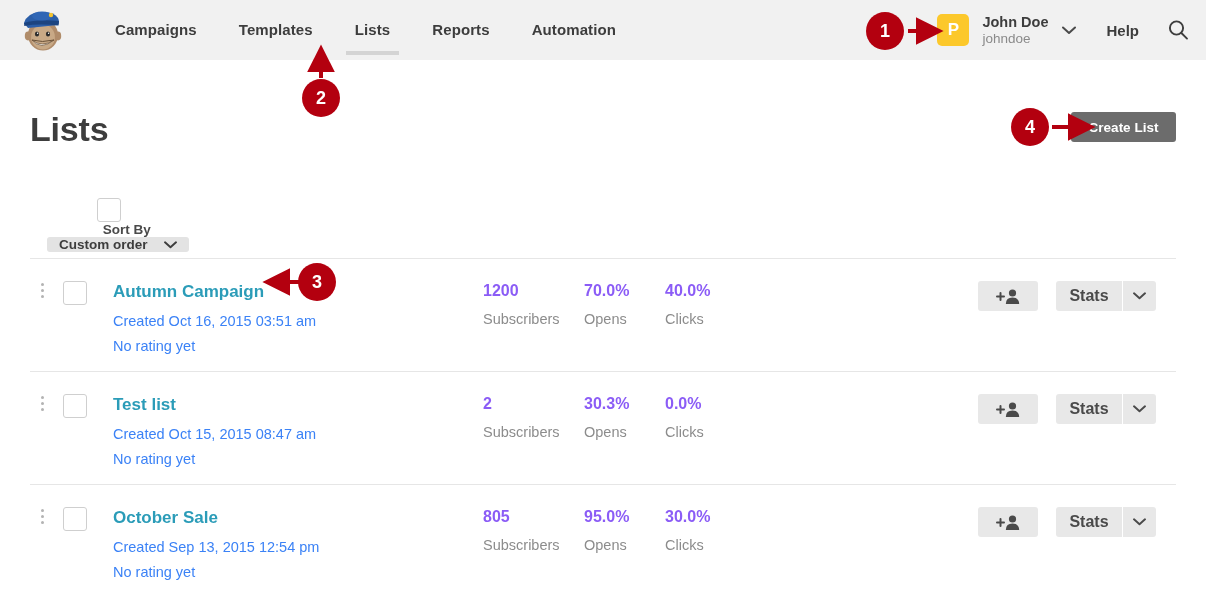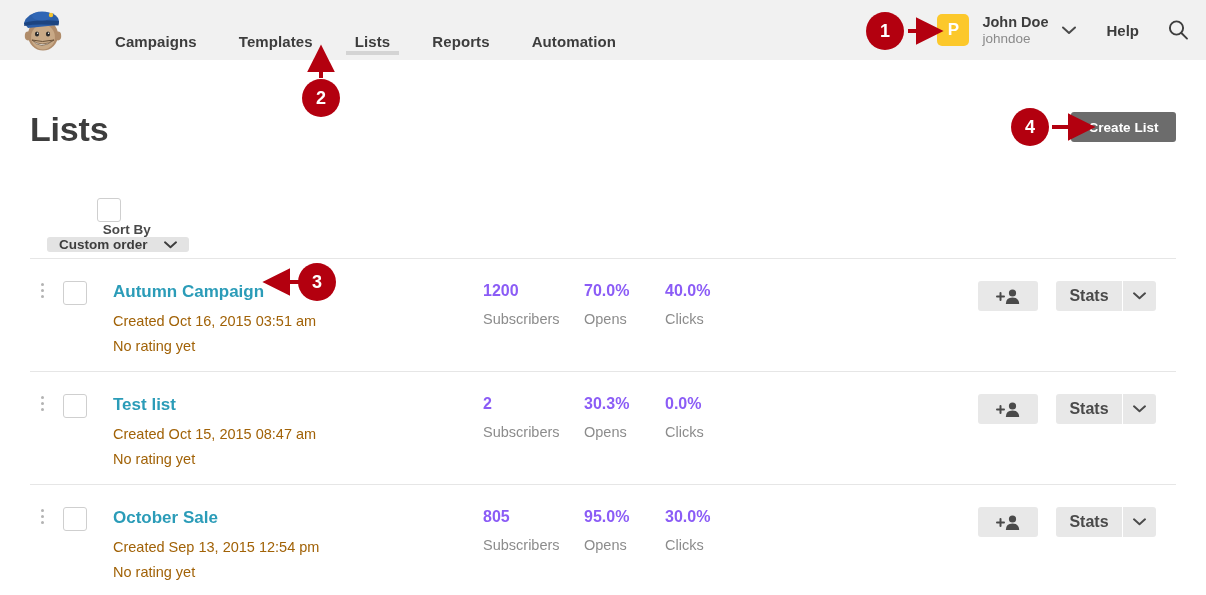--- a/index.html
+++ b/index.html
@@ -44,7 +44,7 @@
     font-size: 15px;
     font-weight: bold;
     color: #3d3d3d;
-    padding: 12px 21px;
+    padding: 0 21px;
     letter-spacing: .1px;
     height: 60px;
     line-height: 60px;

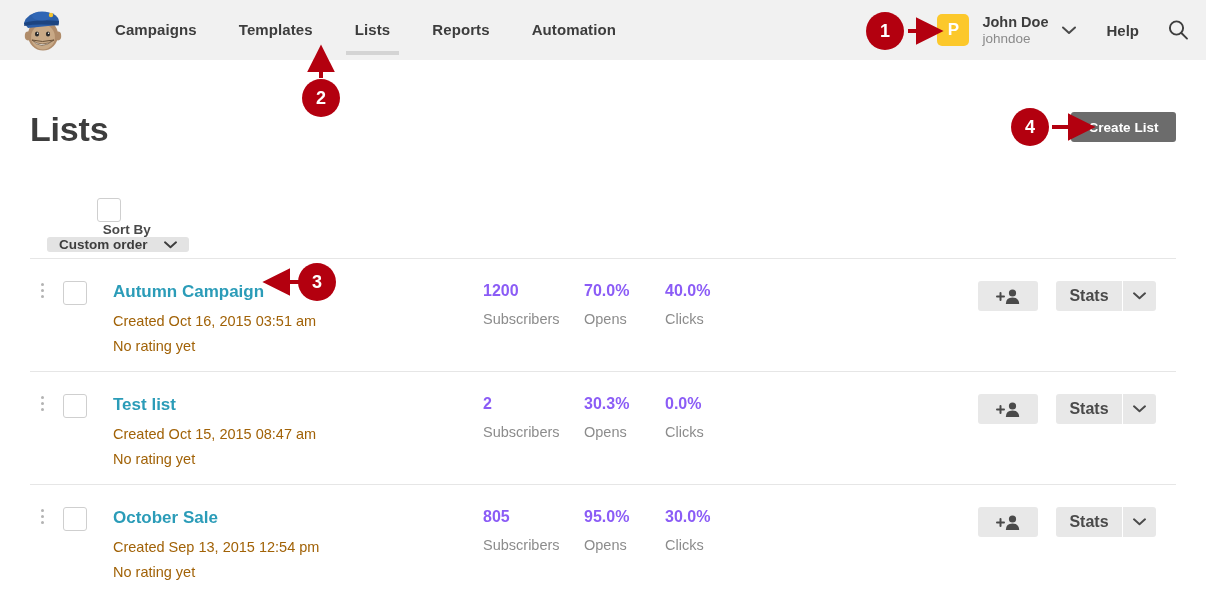--- a/index.html
+++ b/index.html
@@ -240,7 +240,7 @@
   .row-sub {
     margin-top: 7px;
     font-size: 14.5px;
-    color: #a16207;
+    color: #3b82f6;
     line-height: 1.7;
   }
   .stat {

